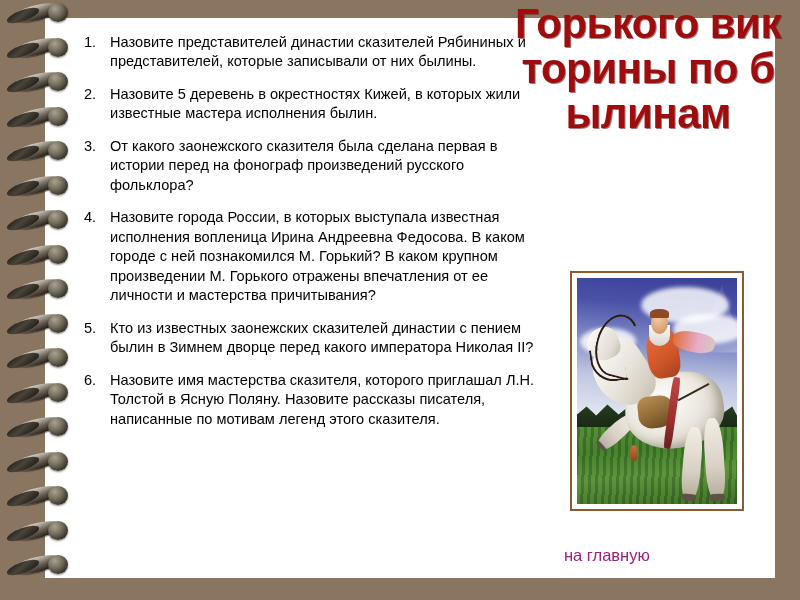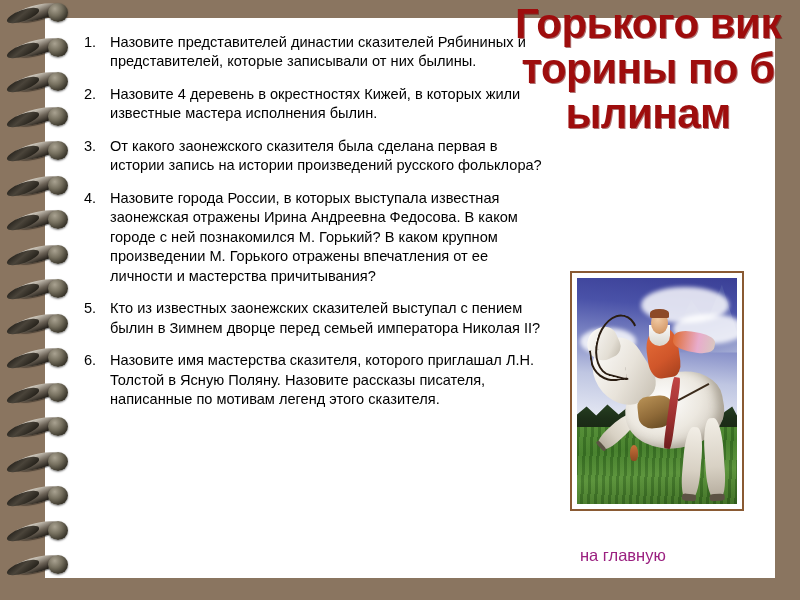--- a/index.html
+++ b/index.html
@@ -383,7 +383,7 @@
       </div>
       <div class="q">
         <div class="q-num">2.</div>
-        <div class="q-text"><span>Назовите </span><span class="hl">4 деревень</span><span> в окрестностях Кижей, в которых жили известные мастера исполнения былин.</span></div>
+        <div class="q-text"><span>Назовите </span><span class="hl">5 деревень</span><span> в окрестностях Кижей, в которых жили известные мастера исполнения былин.</span></div>
       </div>
       <div class="q">
         <div class="q-num">3.</div>

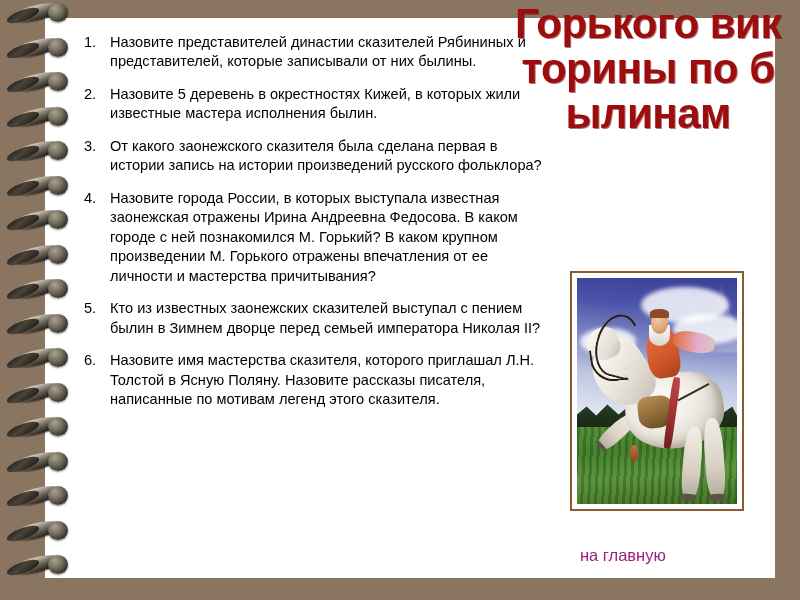--- a/index.html
+++ b/index.html
@@ -387,7 +387,7 @@
       </div>
       <div class="q">
         <div class="q-num">3.</div>
-        <div class="q-text"><span>От какого заонежского сказителя была сделана первая в истории </span><span class="hl">запись на истории</span><span> произведений русского фольклора?</span></div>
+        <div class="q-text"><span>От какого заонежского сказителя была сделана первая в истории </span><span class="hl">перед на фонограф</span><span> произведений русского фольклора?</span></div>
       </div>
       <div class="q">
         <div class="q-num">4.</div>

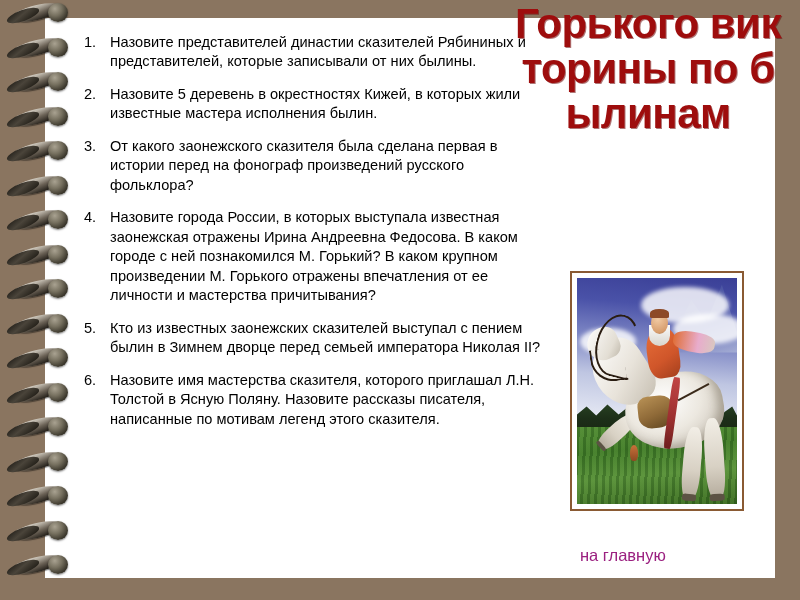--- a/index.html
+++ b/index.html
@@ -391,7 +391,7 @@
       </div>
       <div class="q">
         <div class="q-num">4.</div>
-        <div class="q-text"><span>Назовите города России, в которых выступала известная </span><span class="hl">заонежская отражены</span><span> Ирина Андреевна Федосова. В каком городе с ней познакомился М. Горький? В каком крупном произведении М. Горького отражены впечатления от ее личности и мастерства причитывания?</span></div>
+        <div class="q-text"><span>Назовите города России, в которых выступала известная </span><span class="hl">исполнения вопленица</span><span> Ирина Андреевна Федосова. В каком городе с ней познакомился М. Горький? В каком крупном произведении М. Горького отражены впечатления от ее личности и мастерства причитывания?</span></div>
       </div>
       <div class="q">
         <div class="q-num">5.</div>

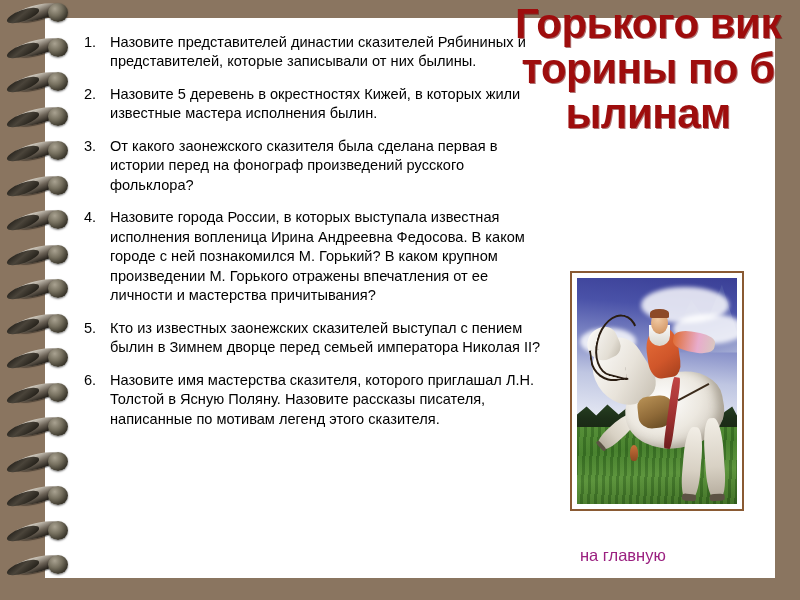--- a/index.html
+++ b/index.html
@@ -395,7 +395,7 @@
       </div>
       <div class="q">
         <div class="q-num">5.</div>
-        <div class="q-text"><span>Кто из известных заонежских сказителей выступал </span><span class="hl">с пением былин в Зимнем дворце</span><span> перед семьей императора Николая II?</span></div>
+        <div class="q-text"><span>Кто из известных заонежских сказителей династии </span><span class="hl">с пением былин в Зимнем дворце</span><span> перед семьей императора Николая II?</span></div>
       </div>
       <div class="q">
         <div class="q-num">6.</div>

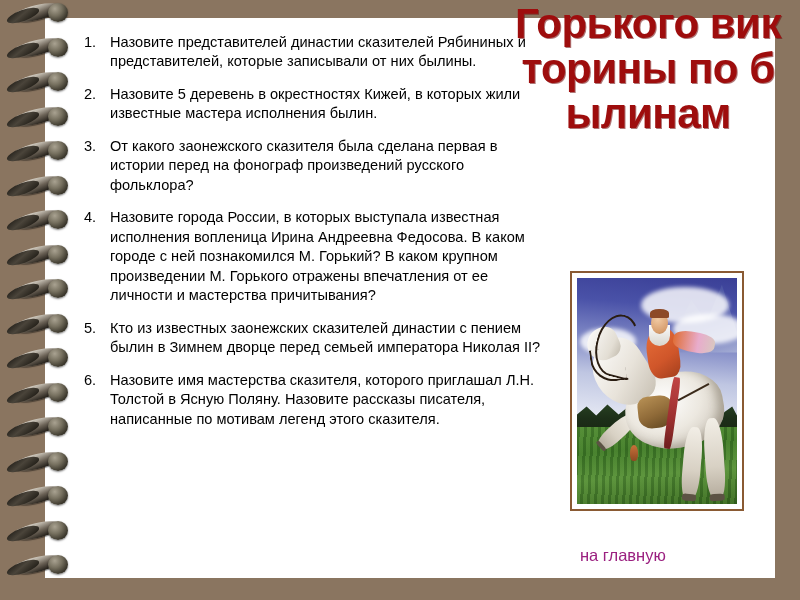--- a/index.html
+++ b/index.html
@@ -395,7 +395,7 @@
       </div>
       <div class="q">
         <div class="q-num">5.</div>
-        <div class="q-text"><span>Кто из известных заонежских сказителей династии </span><span class="hl">с пением былин в Зимнем дворце</span><span> перед семьей императора Николая II?</span></div>
+        <div class="q-text"><span>Кто из известных заонежских сказителей династии </span><span class="hl">с пением былин в Зимнем дворце</span><span> перед какого императора Николая II?</span></div>
       </div>
       <div class="q">
         <div class="q-num">6.</div>

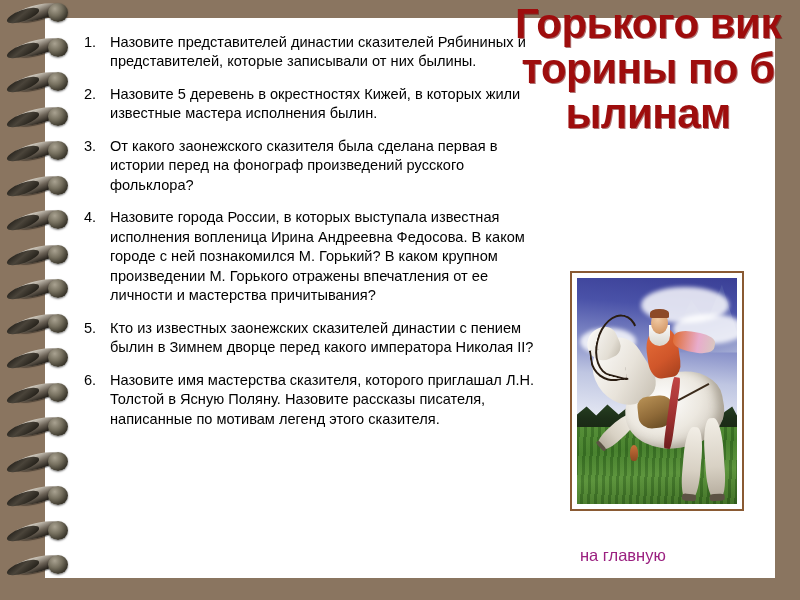--- a/index.html
+++ b/index.html
@@ -273,7 +273,7 @@
   
   #home-link {
     position: absolute;
-    left: 580px;
+    left: 564px;
     top: 546px;
     font-size: 16.5px;
     color: #9b2080;

